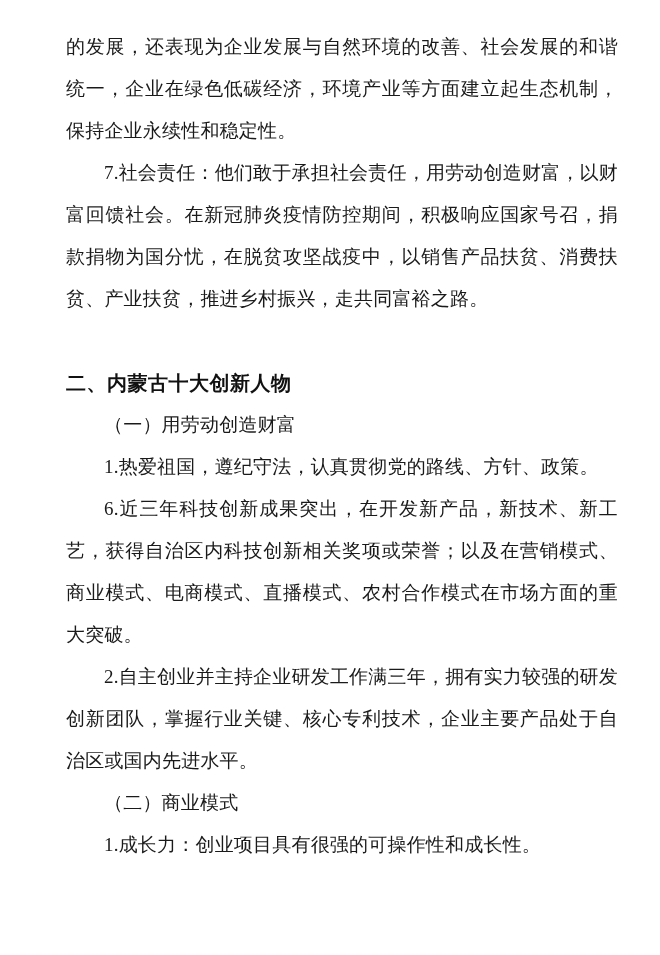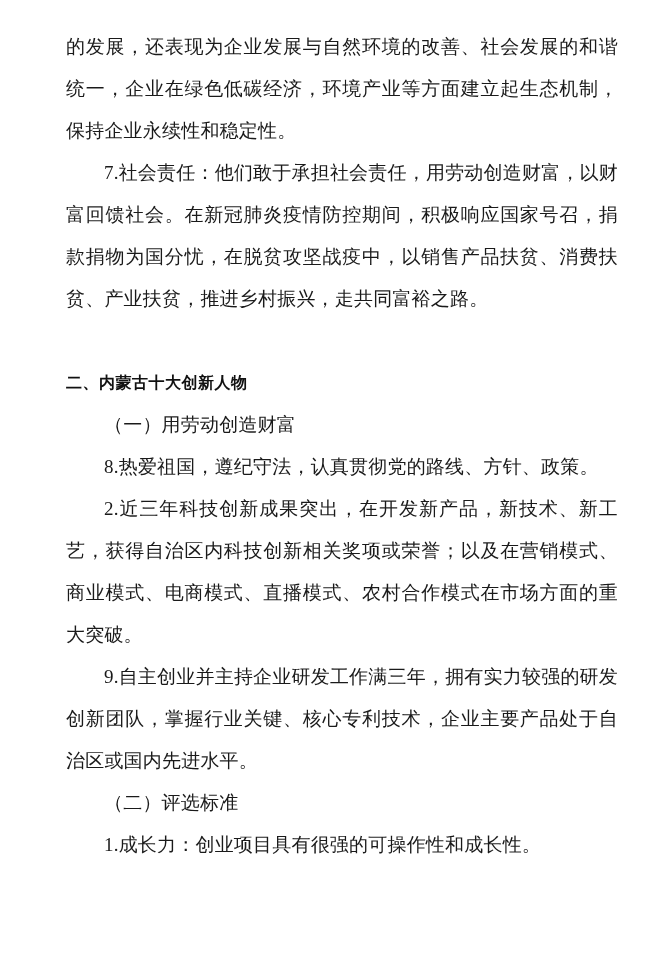--- a/index.html
+++ b/index.html
@@ -34,7 +34,7 @@
   .section-heading {
     margin: 42px 0 0 0;
     line-height: 42px;
-    font-size: 16px;
+    font-size: 20px;
     font-weight: 700;
     color: #111111;
     font-family: "Liberation Sans", "DejaVu Sans", sans-serif;

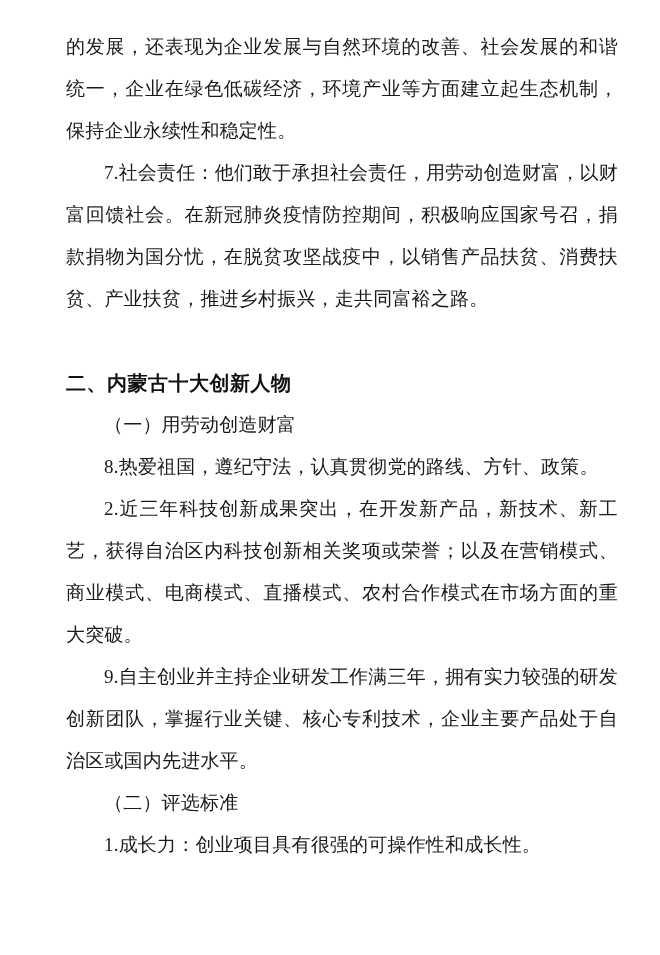--- a/index.html
+++ b/index.html
@@ -54,7 +54,7 @@
 
   <p class="para indent">（一）用劳动创造财富</p>
 
-  <p class="para indent">8.热爱祖国，遵纪守法，认真贯彻党的路线、方针、政策。</p>
+  <p class="para indent">1.热爱祖国，遵纪守法，认真贯彻党的路线、方针、政策。</p>
 
   <p class="para indent">2.近三年科技创新成果突出，在开发新产品，新技术、新工艺，获得自治区内科技创新相关奖项或荣誉；以及在营销模式、商业模式、电商模式、直播模式、农村合作模式在市场方面的重大突破。</p>
 

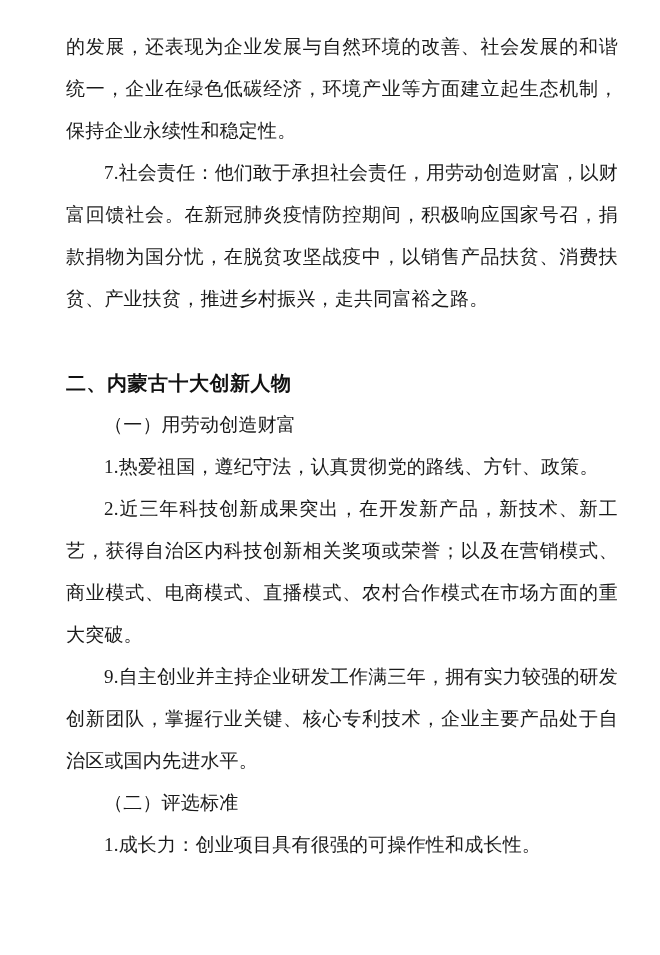--- a/index.html
+++ b/index.html
@@ -56,7 +56,7 @@
 
   <p class="para indent">1.热爱祖国，遵纪守法，认真贯彻党的路线、方针、政策。</p>
 
-  <p class="para indent">2.近三年科技创新成果突出，在开发新产品，新技术、新工艺，获得自治区内科技创新相关奖项或荣誉；以及在营销模式、商业模式、电商模式、直播模式、农村合作模式在市场方面的重大突破。</p>
+  <p class="para indent">6.近三年科技创新成果突出，在开发新产品，新技术、新工艺，获得自治区内科技创新相关奖项或荣誉；以及在营销模式、商业模式、电商模式、直播模式、农村合作模式在市场方面的重大突破。</p>
 
 
   <p class="para indent">9.自主创业并主持企业研发工作满三年，拥有实力较强的研发创新团队，掌握行业关键、核心专利技术，企业主要产品处于自治区或国内先进水平。</p>

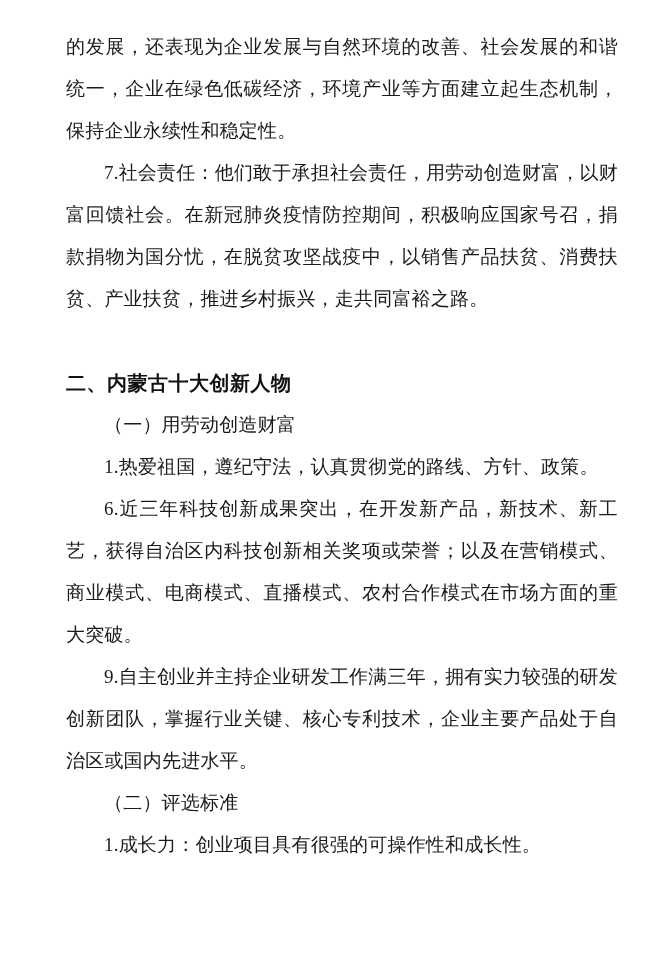--- a/index.html
+++ b/index.html
@@ -59,7 +59,7 @@
   <p class="para indent">6.近三年科技创新成果突出，在开发新产品，新技术、新工艺，获得自治区内科技创新相关奖项或荣誉；以及在营销模式、商业模式、电商模式、直播模式、农村合作模式在市场方面的重大突破。</p>
 
 
-  <p class="para indent">9.自主创业并主持企业研发工作满三年，拥有实力较强的研发创新团队，掌握行业关键、核心专利技术，企业主要产品处于自治区或国内先进水平。</p>
+  <p class="para indent">2.自主创业并主持企业研发工作满三年，拥有实力较强的研发创新团队，掌握行业关键、核心专利技术，企业主要产品处于自治区或国内先进水平。</p>
 
   <p class="para indent">（二）评选标准</p>
 

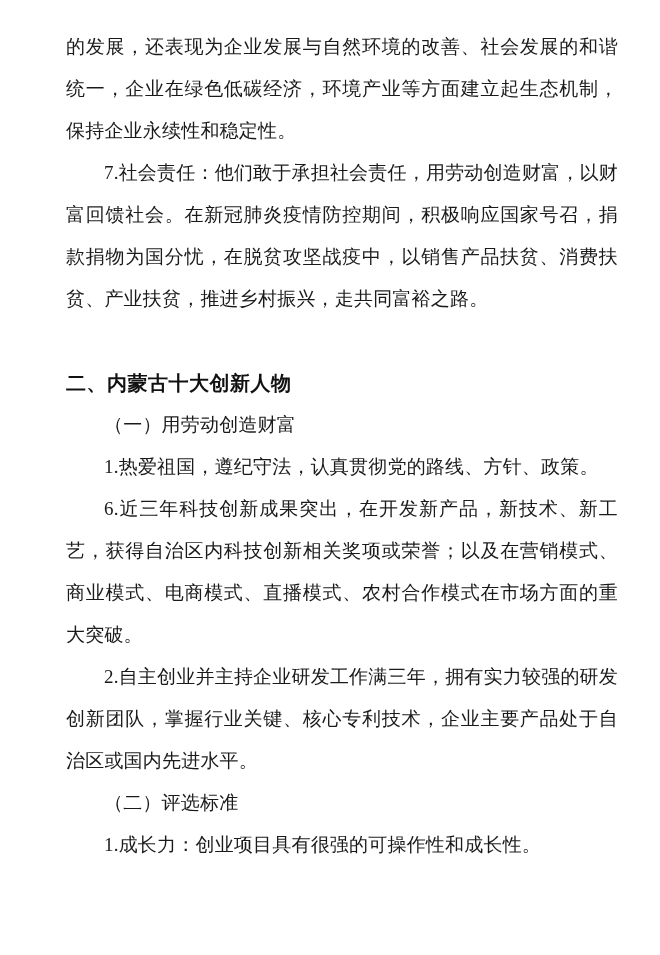--- a/index.html
+++ b/index.html
@@ -61,7 +61,7 @@
 
   <p class="para indent">2.自主创业并主持企业研发工作满三年，拥有实力较强的研发创新团队，掌握行业关键、核心专利技术，企业主要产品处于自治区或国内先进水平。</p>
 
-  <p class="para indent">（二）评选标准</p>
+  <p class="para indent">（二）商业模式</p>
 
   <p class="para indent">1.成长力：创业项目具有很强的可操作性和成长性。</p>
 

